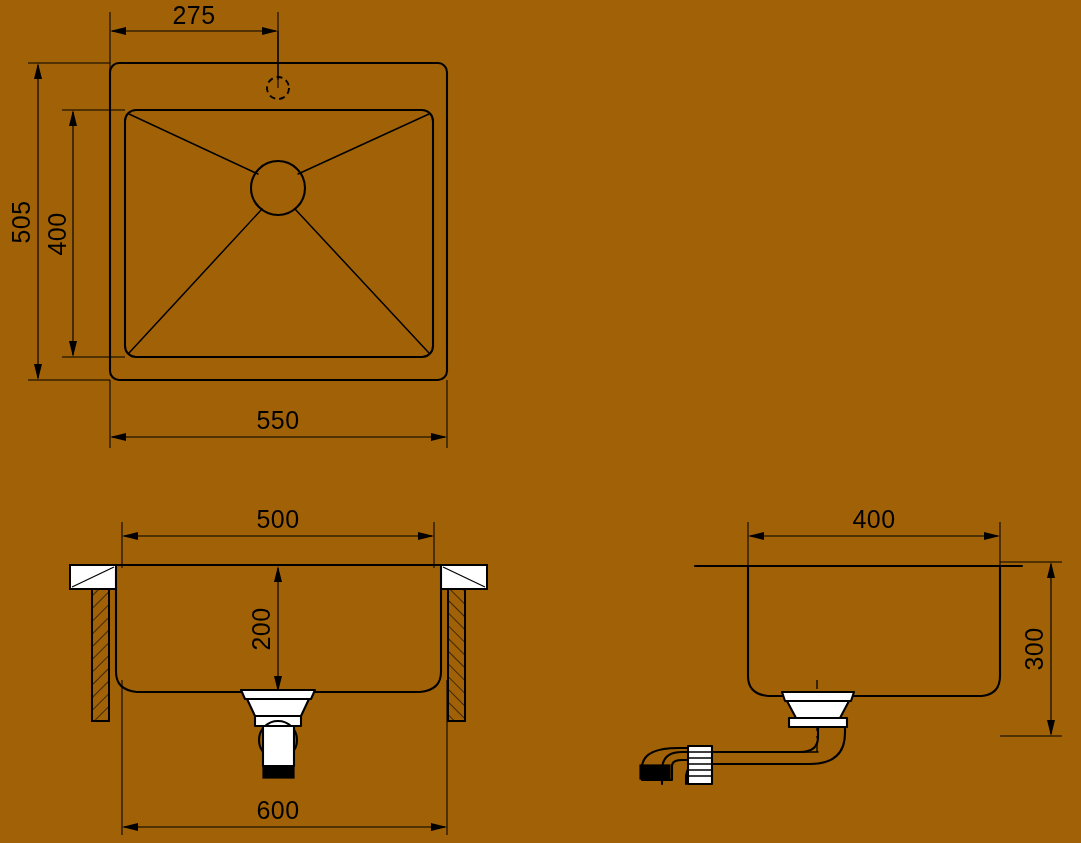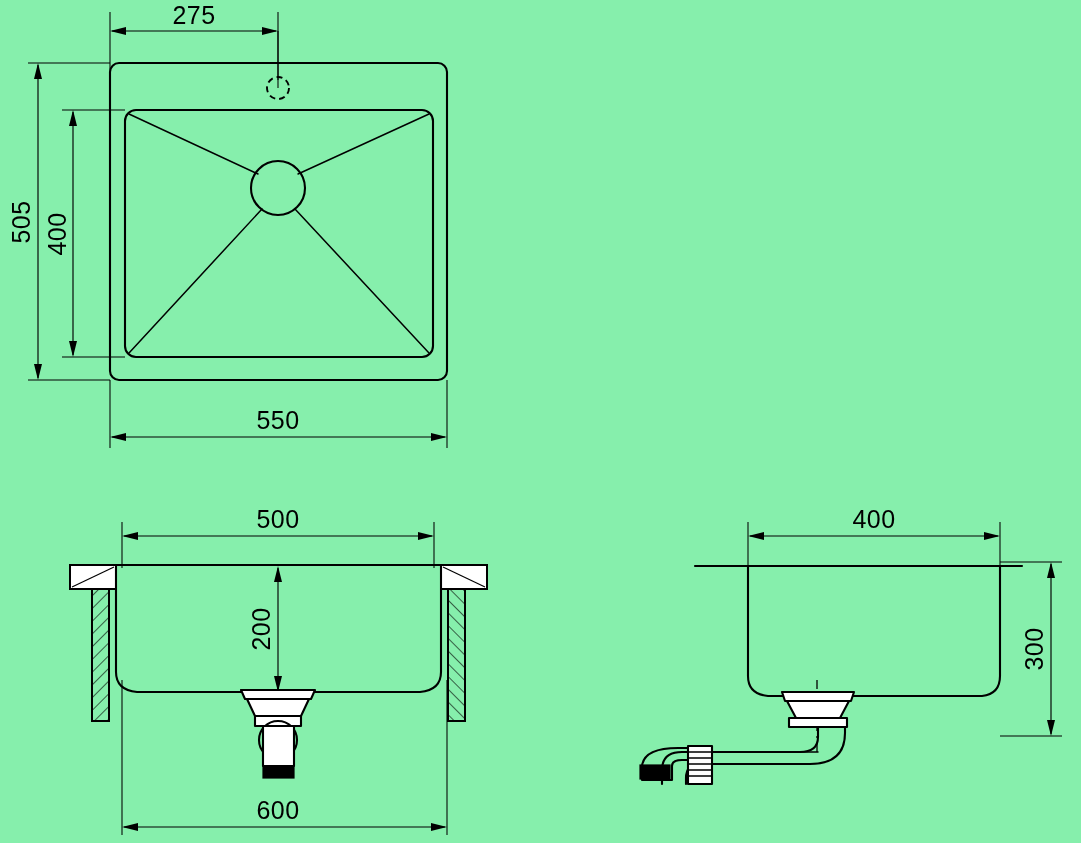--- a/index.html
+++ b/index.html
@@ -15,7 +15,7 @@
     position: relative;
     width: 1081px;
     height: 843px;
-    background: #86efac;
+    background: #a16207;
     overflow: hidden;
   }
   svg#tech-drawing {

